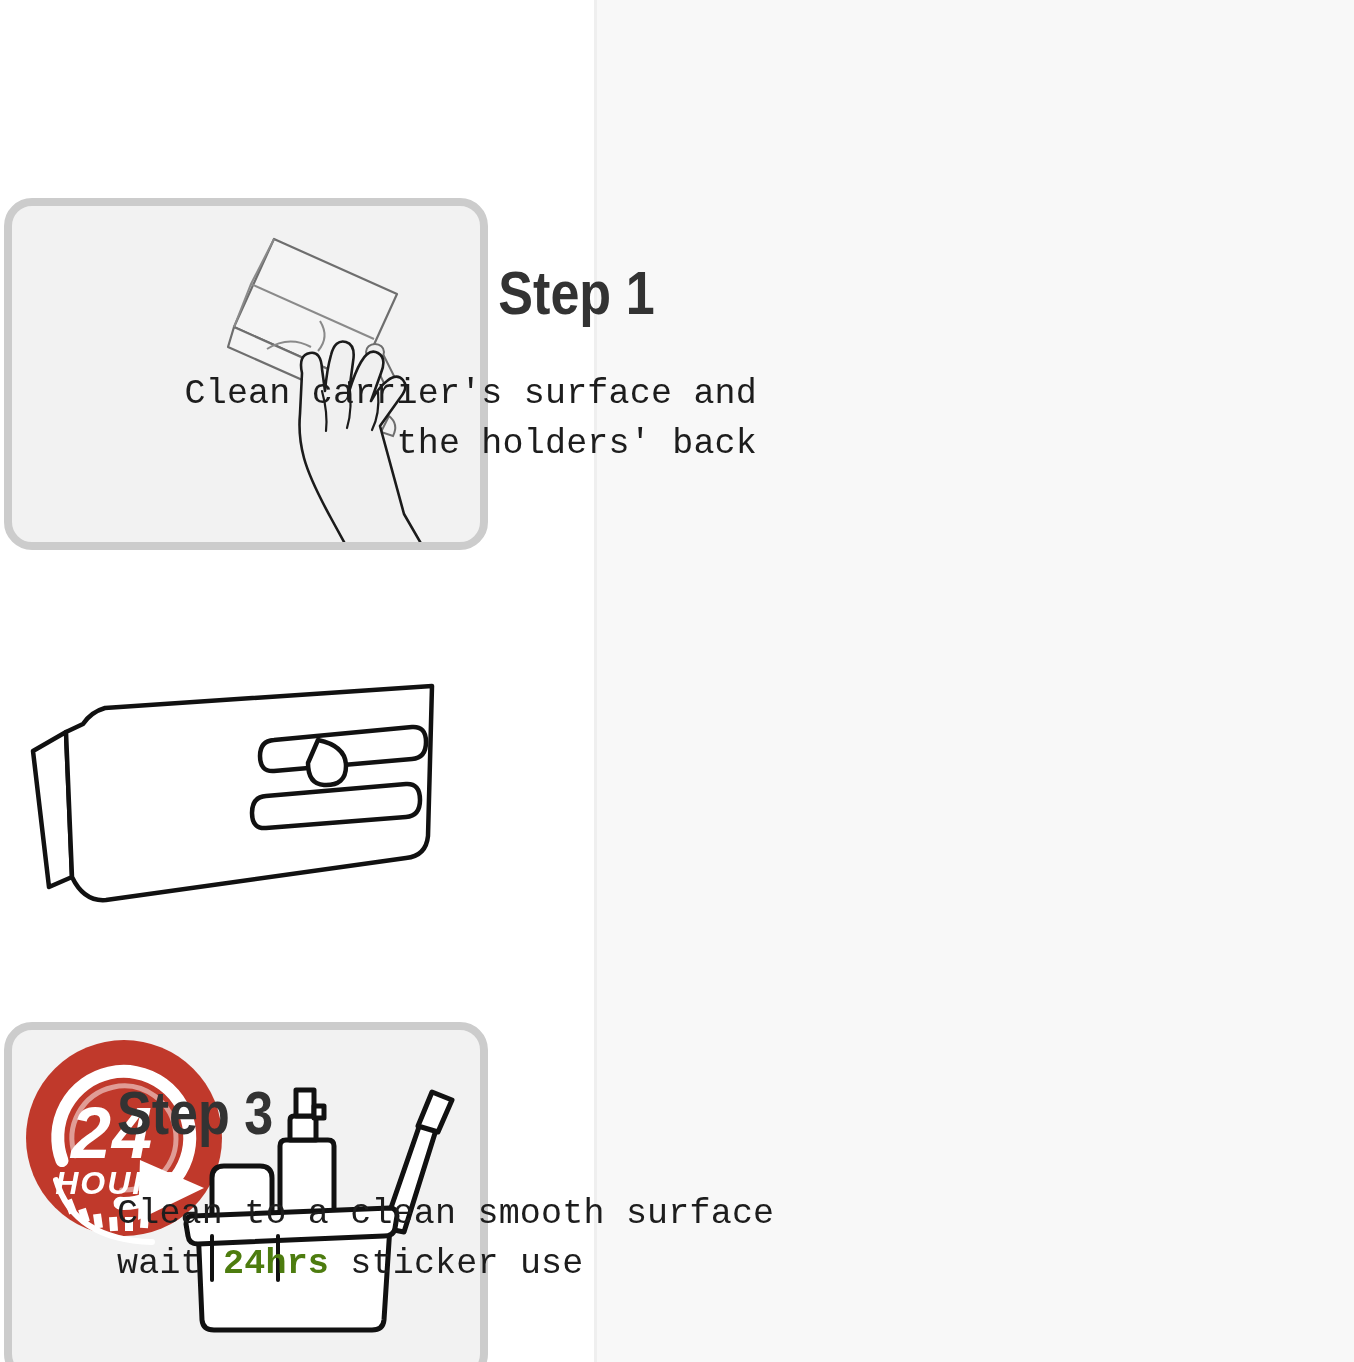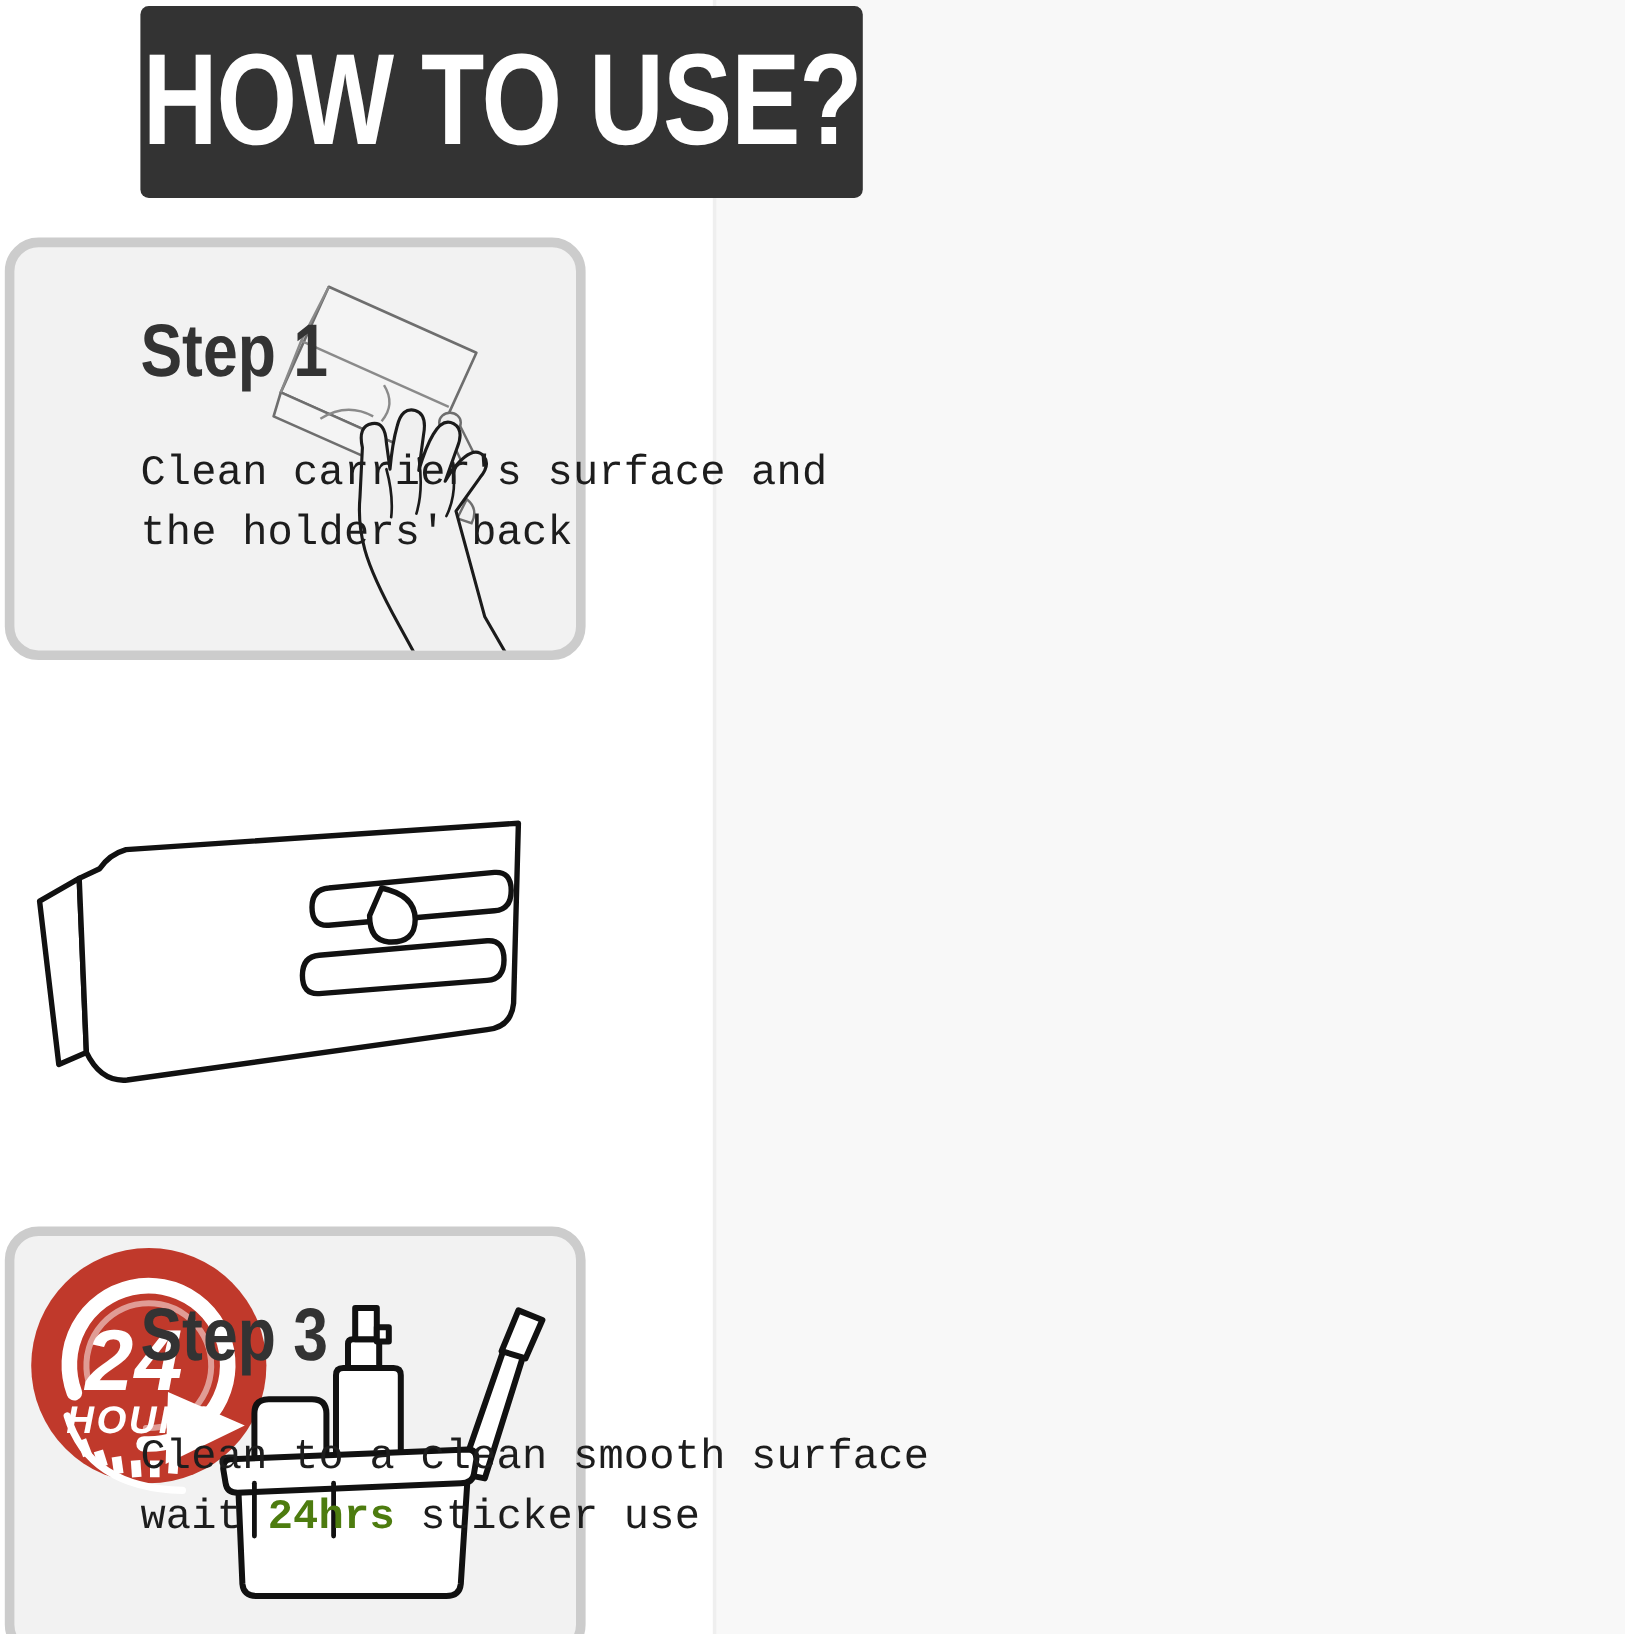--- a/index.html
+++ b/index.html
@@ -101,9 +101,6 @@
   <div class="right-col"></div>
   <div class="divider"></div>
 
-  <div class="header-banner">
-    <div class="header-title">HOW TO USE?</div>
-  </div>
 
   <div class="panel" id="panel1">
     <svg width="470" height="340" viewBox="0 0 470 340">

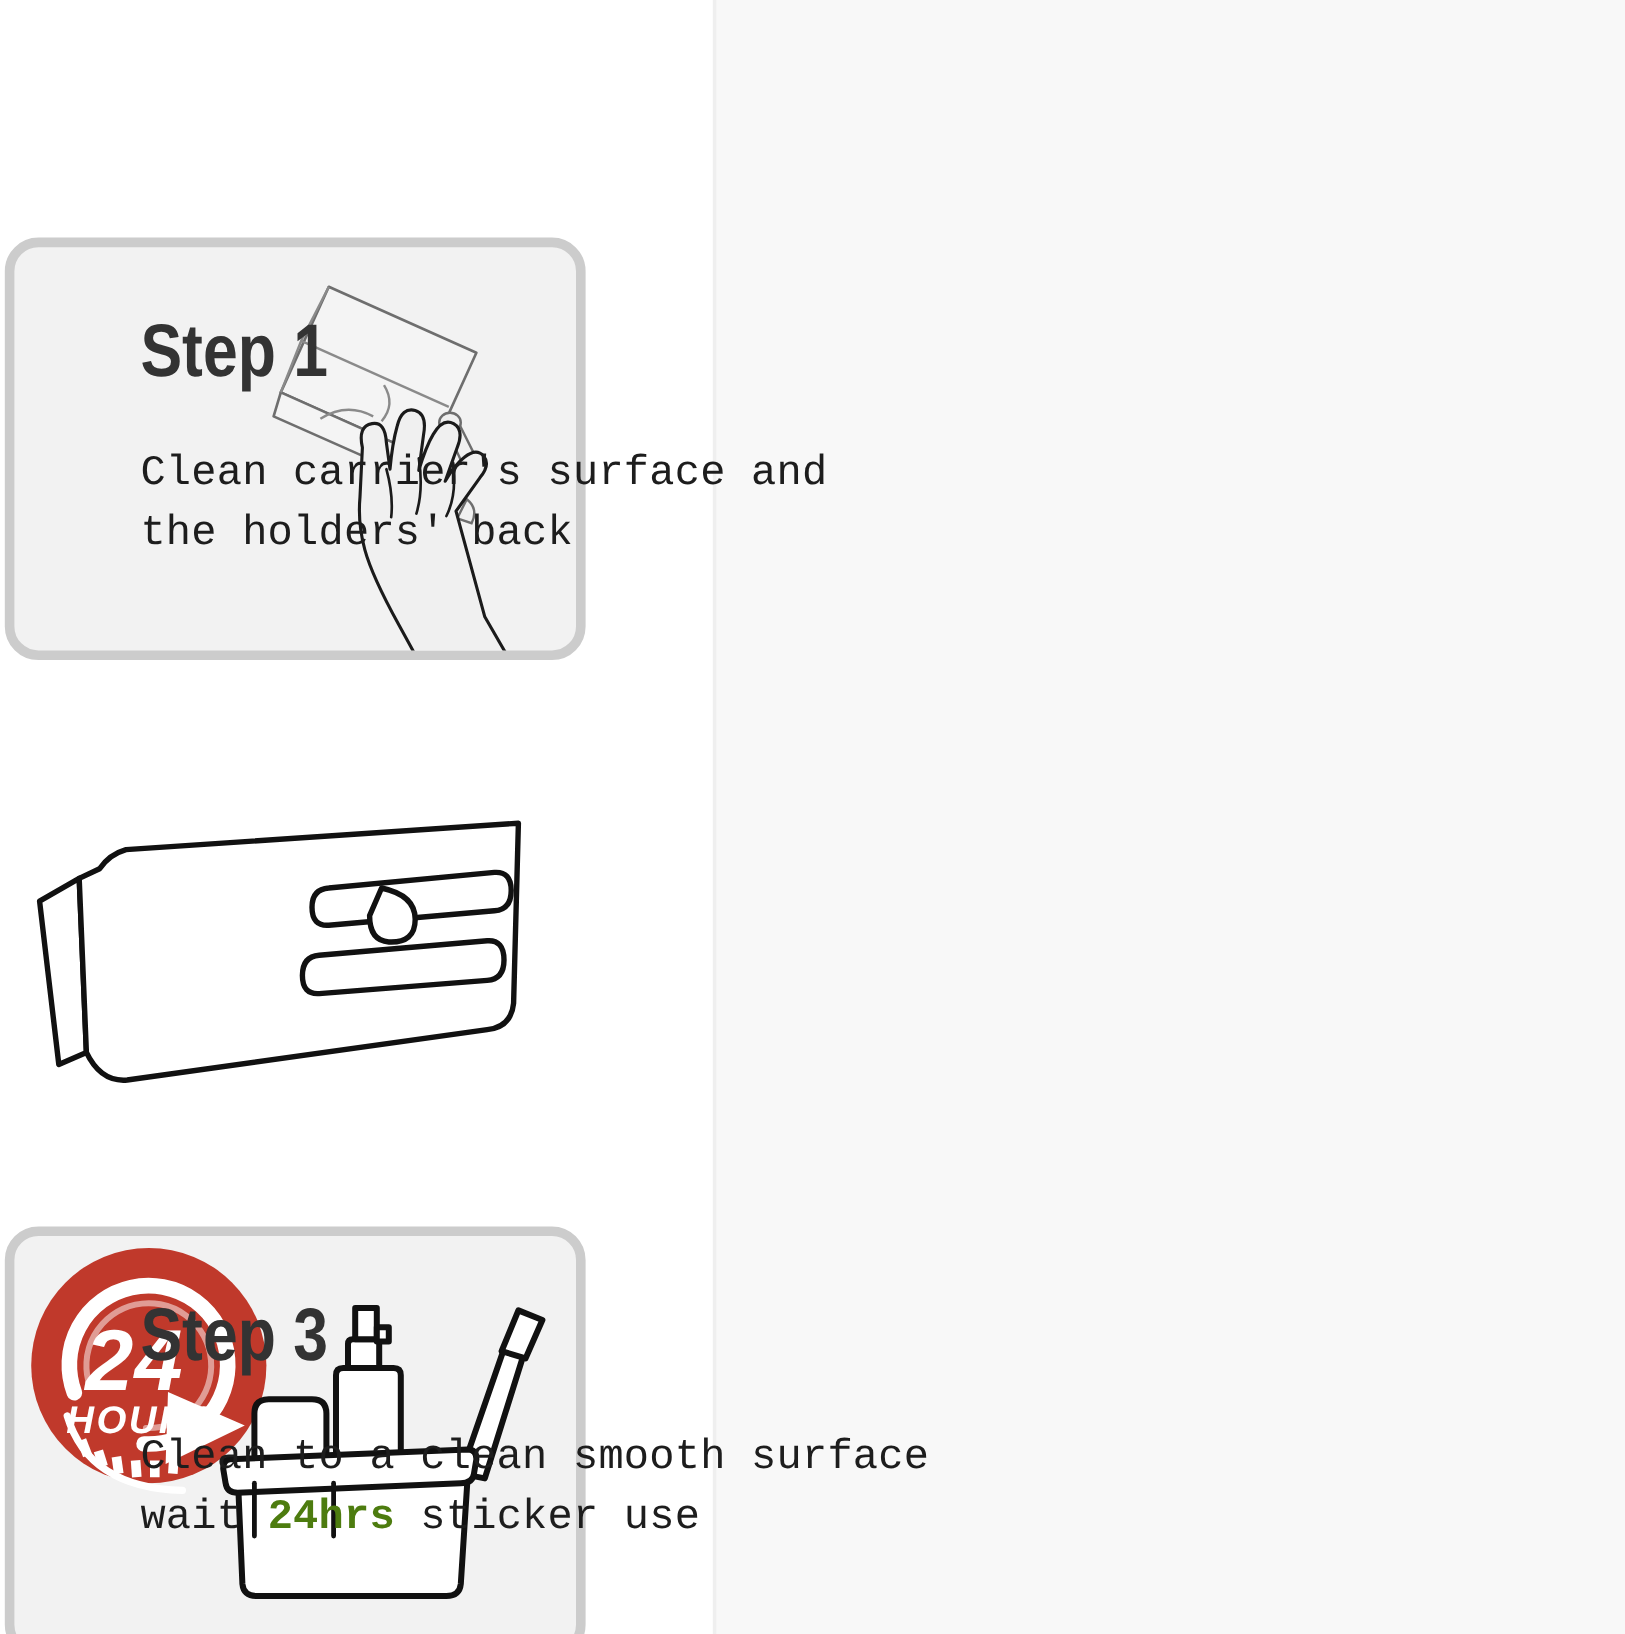--- a/index.html
+++ b/index.html
@@ -71,7 +71,7 @@
   }
   .hl-red{color:#4d7c0f;font-weight:700;}
 
-  #step1-block{top:262px;}
+  #step1-block{top:262px;text-align:right;}
   #step2-block{top:682px;}
   #step3-block{top:1082px;}
 

